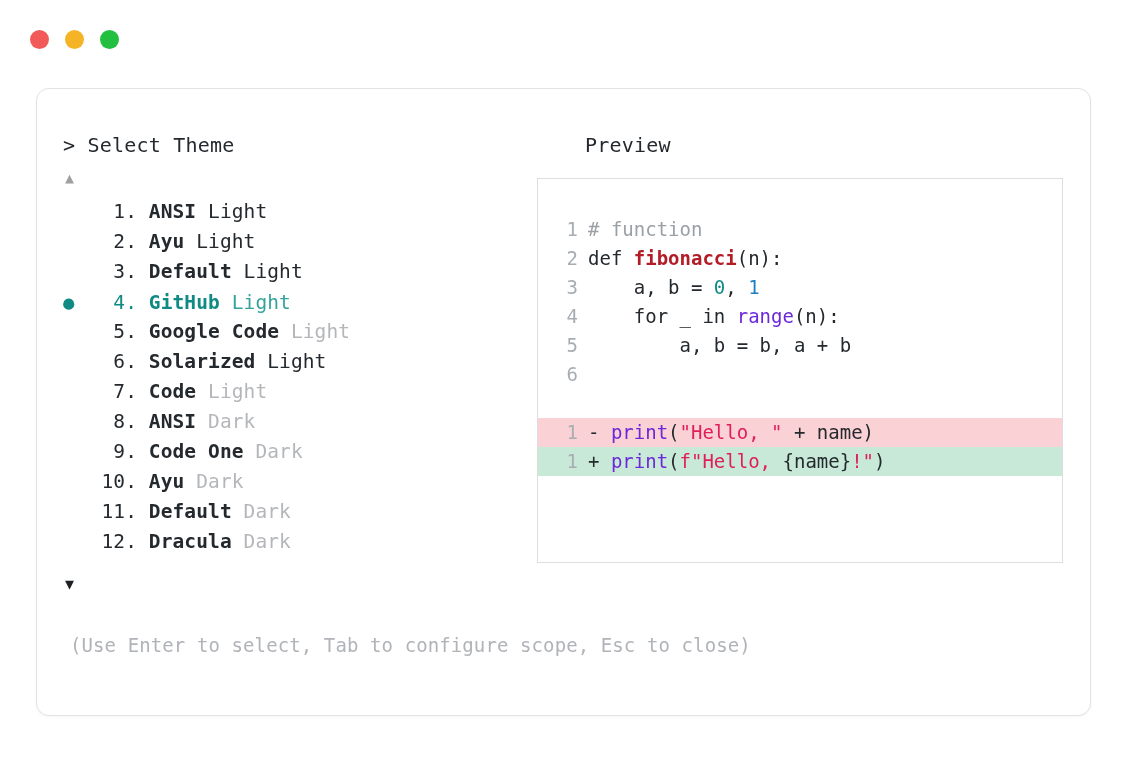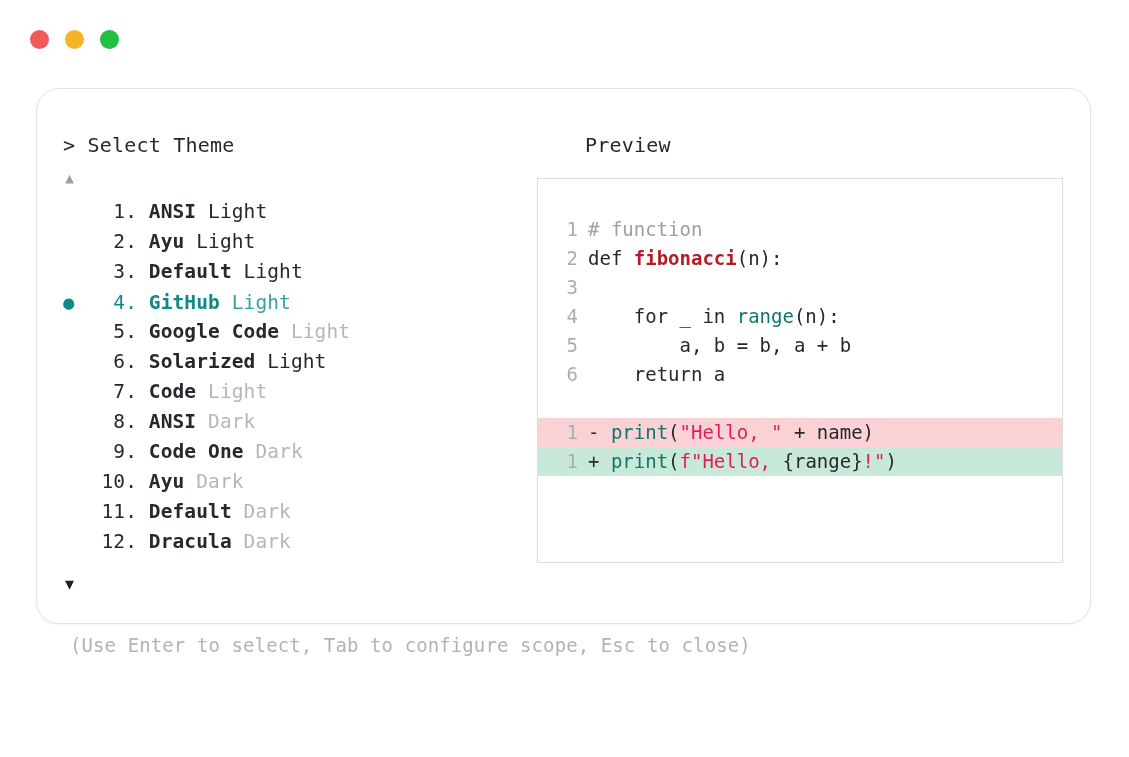--- a/index.html
+++ b/index.html
@@ -40,11 +40,11 @@
     left: 36px;
     top: 88px;
     width: 1055px;
-    height: 536px;
+    height: 628px;
     box-sizing: border-box;
     background: #ffffff;
     border: 1.5px solid #e3e3e5;
-    border-radius: 23px;
+    border-radius: 13px;
     box-shadow: 0 1px 3px rgba(0,0,0,0.045);
   }
 

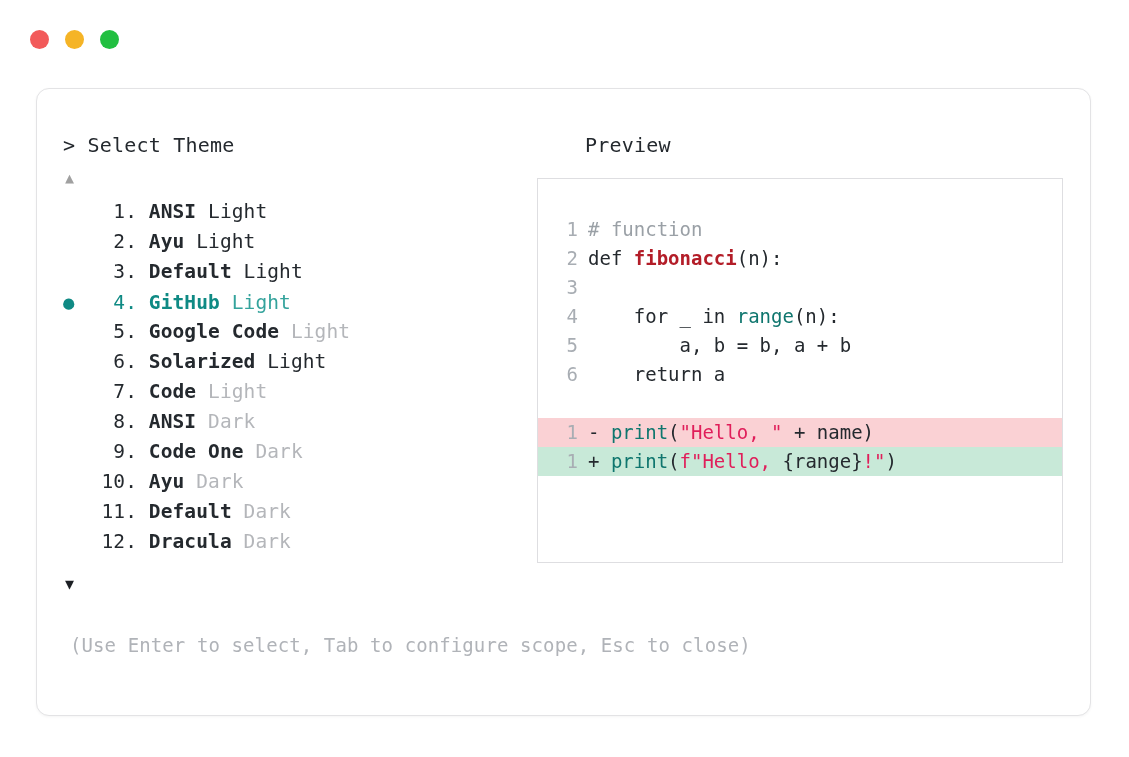--- a/index.html
+++ b/index.html
@@ -255,7 +255,7 @@
         <div id="code-lines">
             <div class="code-line"><span class="ln">1</span><span class="code-text"><span class="tok-comment"># function</span></span></div>
             <div class="code-line"><span class="ln">2</span><span class="code-text"><span class="tok-keyword">def </span><span class="tok-func-def">fibonacci</span><span class="tok-plain">(n):</span></span></div>
-            <div class="code-line"><span class="ln">3</span></div>
+            <div class="code-line"><span class="ln">3</span><span class="code-text"><span class="tok-plain">    a, b = </span><span class="tok-number">0</span><span class="tok-plain">, </span><span class="tok-number-b">1</span></span></div>
             <div class="code-line"><span class="ln">4</span><span class="code-text"><span class="tok-plain">    for _ in </span><span class="tok-builtin">range</span><span class="tok-plain">(n):</span></span></div>
             <div class="code-line"><span class="ln">5</span><span class="code-text"><span class="tok-plain">        a, b = b, a + b</span></span></div>
             <div class="code-line"><span class="ln">6</span><span class="code-text"><span class="tok-plain">    return a</span></span></div>

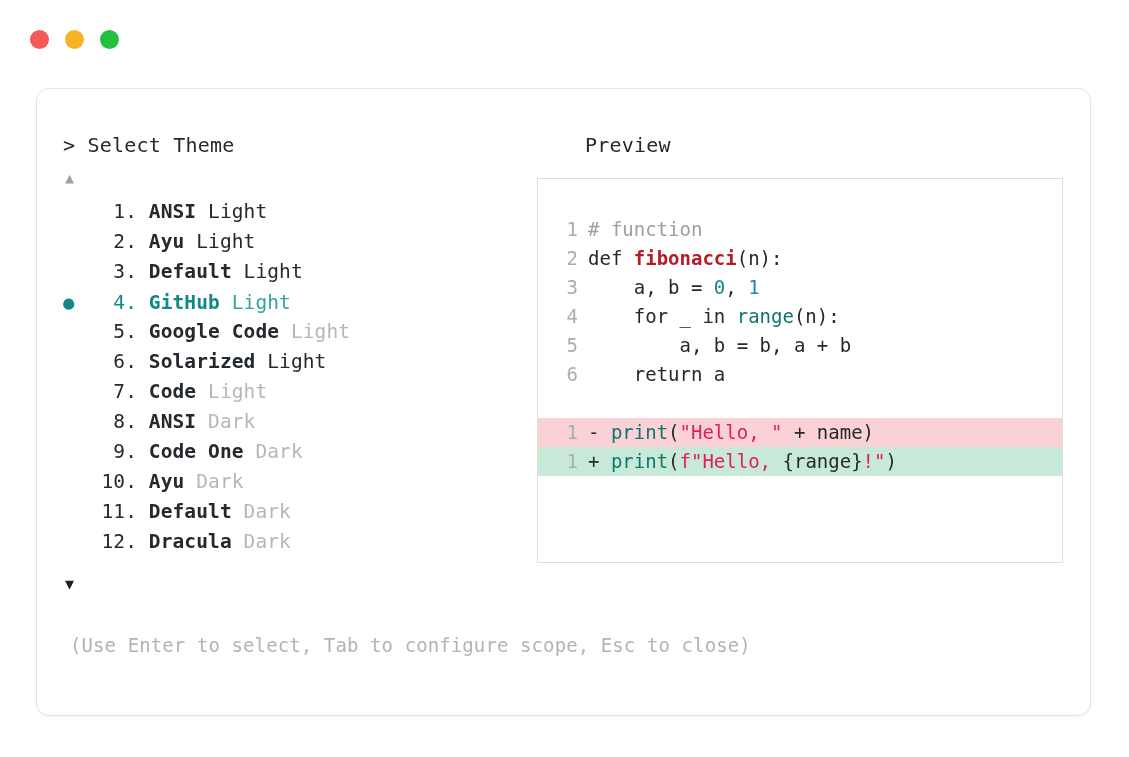--- a/index.html
+++ b/index.html
@@ -169,7 +169,7 @@
   .tok-comment  { color: #9aa0a6; }
   .tok-keyword  { color: #24292e; }
   .tok-func-def { color: #b31d28; font-weight: 700; }
-  .tok-builtin  { color: #0f766e; }
+  .tok-builtin  { color: #6d28d9; }
   .tok-number   { color: #0f8a84; }
   .tok-number-b { color: #1f7fbf; }
   .tok-string   { color: #e01e5a; }

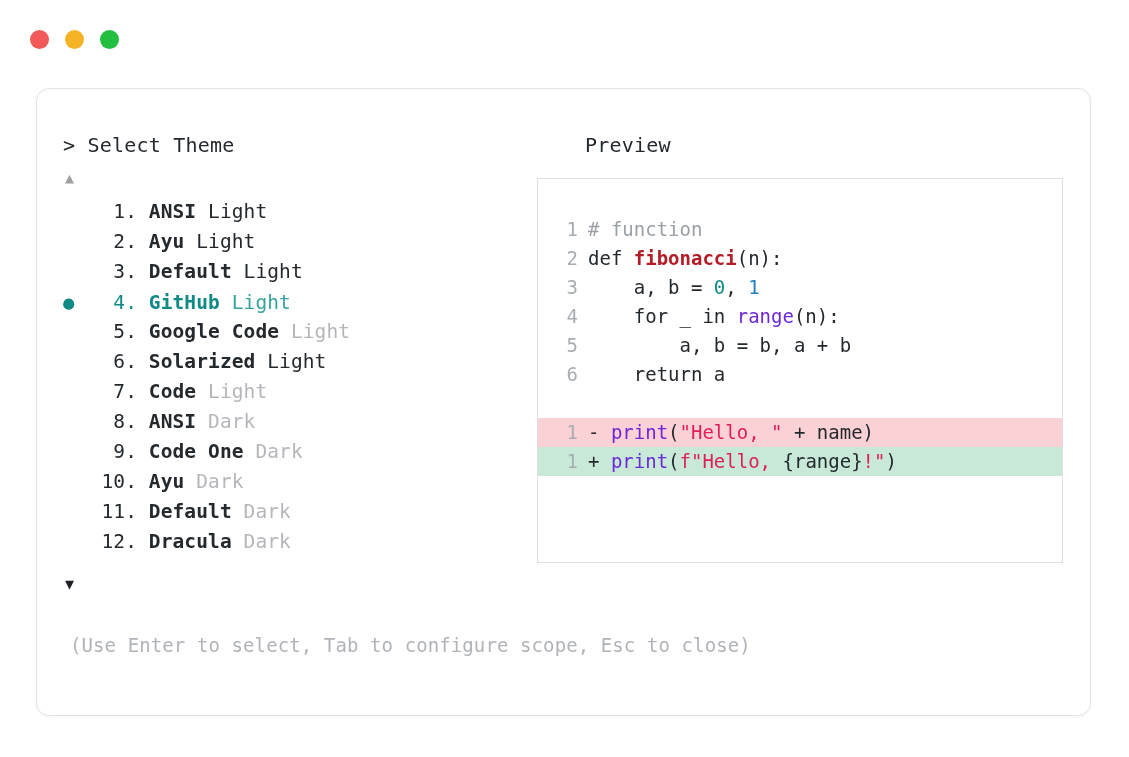--- a/index.html
+++ b/index.html
@@ -258,7 +258,7 @@
             <div class="code-line"><span class="ln">3</span><span class="code-text"><span class="tok-plain">    a, b = </span><span class="tok-number">0</span><span class="tok-plain">, </span><span class="tok-number-b">1</span></span></div>
             <div class="code-line"><span class="ln">4</span><span class="code-text"><span class="tok-plain">    for _ in </span><span class="tok-builtin">range</span><span class="tok-plain">(n):</span></span></div>
             <div class="code-line"><span class="ln">5</span><span class="code-text"><span class="tok-plain">        a, b = b, a + b</span></span></div>
-            <div class="code-line"><span class="ln">6</span><span class="code-text"><span class="tok-plain">    return a</span></span></div>
+            <div class="code-line"><span class="ln">6</span></div>
           </div>
         <div class="diff-wrap" id="diff-lines">
             <div class="diff-line diff-del" style="background: rgb(250, 209, 212);"><span class="diff-ln">1</span><span class="diff-sign">- </span><span><span class="tok-builtin">print</span><span class="tok-plain">(</span><span class="tok-string">"Hello, "</span><span class="tok-plain"> + name)</span></span></div>

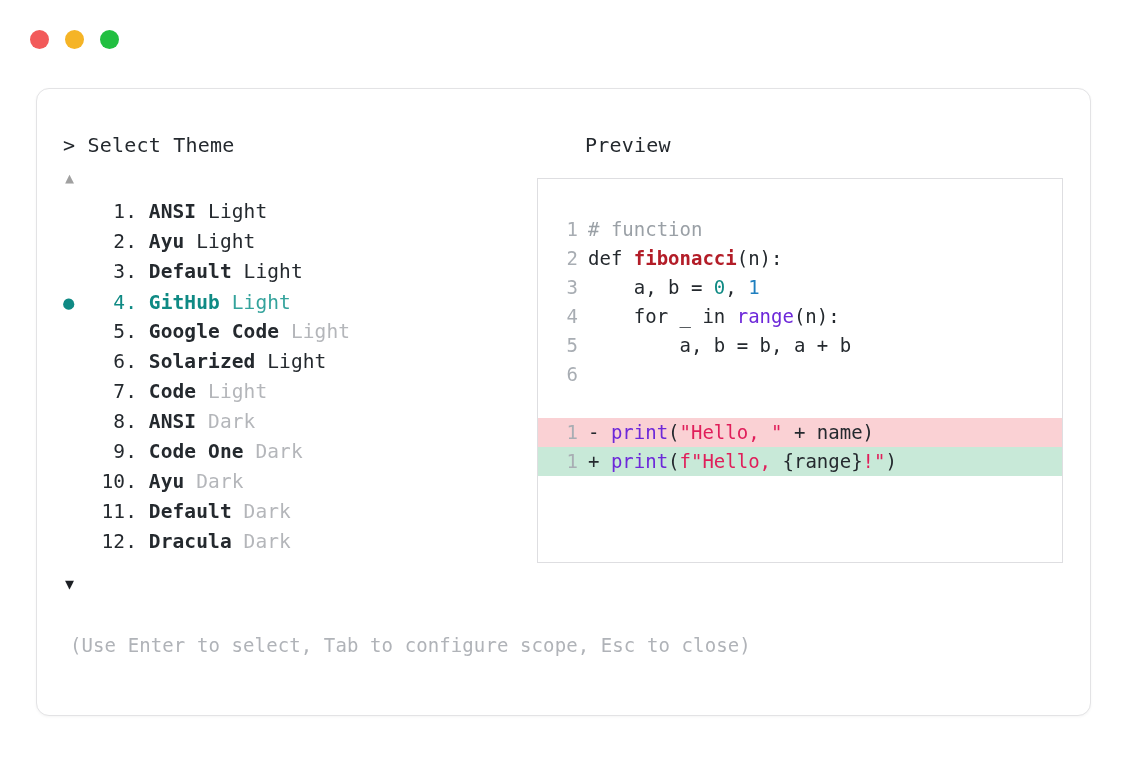--- a/index.html
+++ b/index.html
@@ -262,7 +262,7 @@
           </div>
         <div class="diff-wrap" id="diff-lines">
             <div class="diff-line diff-del" style="background: rgb(250, 209, 212);"><span class="diff-ln">1</span><span class="diff-sign">- </span><span><span class="tok-builtin">print</span><span class="tok-plain">(</span><span class="tok-string">"Hello, "</span><span class="tok-plain"> + name)</span></span></div>
-            <div class="diff-line diff-add" style="background: rgb(200, 233, 216);"><span class="diff-ln">1</span><span class="diff-sign">+ </span><span><span class="tok-builtin">print</span><span class="tok-plain">(</span><span class="tok-string">f"Hello, </span><span class="tok-plain">{range}</span><span class="tok-string">!"</span><span class="tok-plain">)</span></span></div>
+            <div class="diff-line diff-add" style="background: rgb(200, 233, 216);"><span class="diff-ln">1</span><span class="diff-sign">+ </span><span><span class="tok-builtin">print</span><span class="tok-plain">(</span><span class="tok-string">f"Hello, </span><span class="tok-plain">{name}</span><span class="tok-string">!"</span><span class="tok-plain">)</span></span></div>
           </div>
       </div>
     </div>

